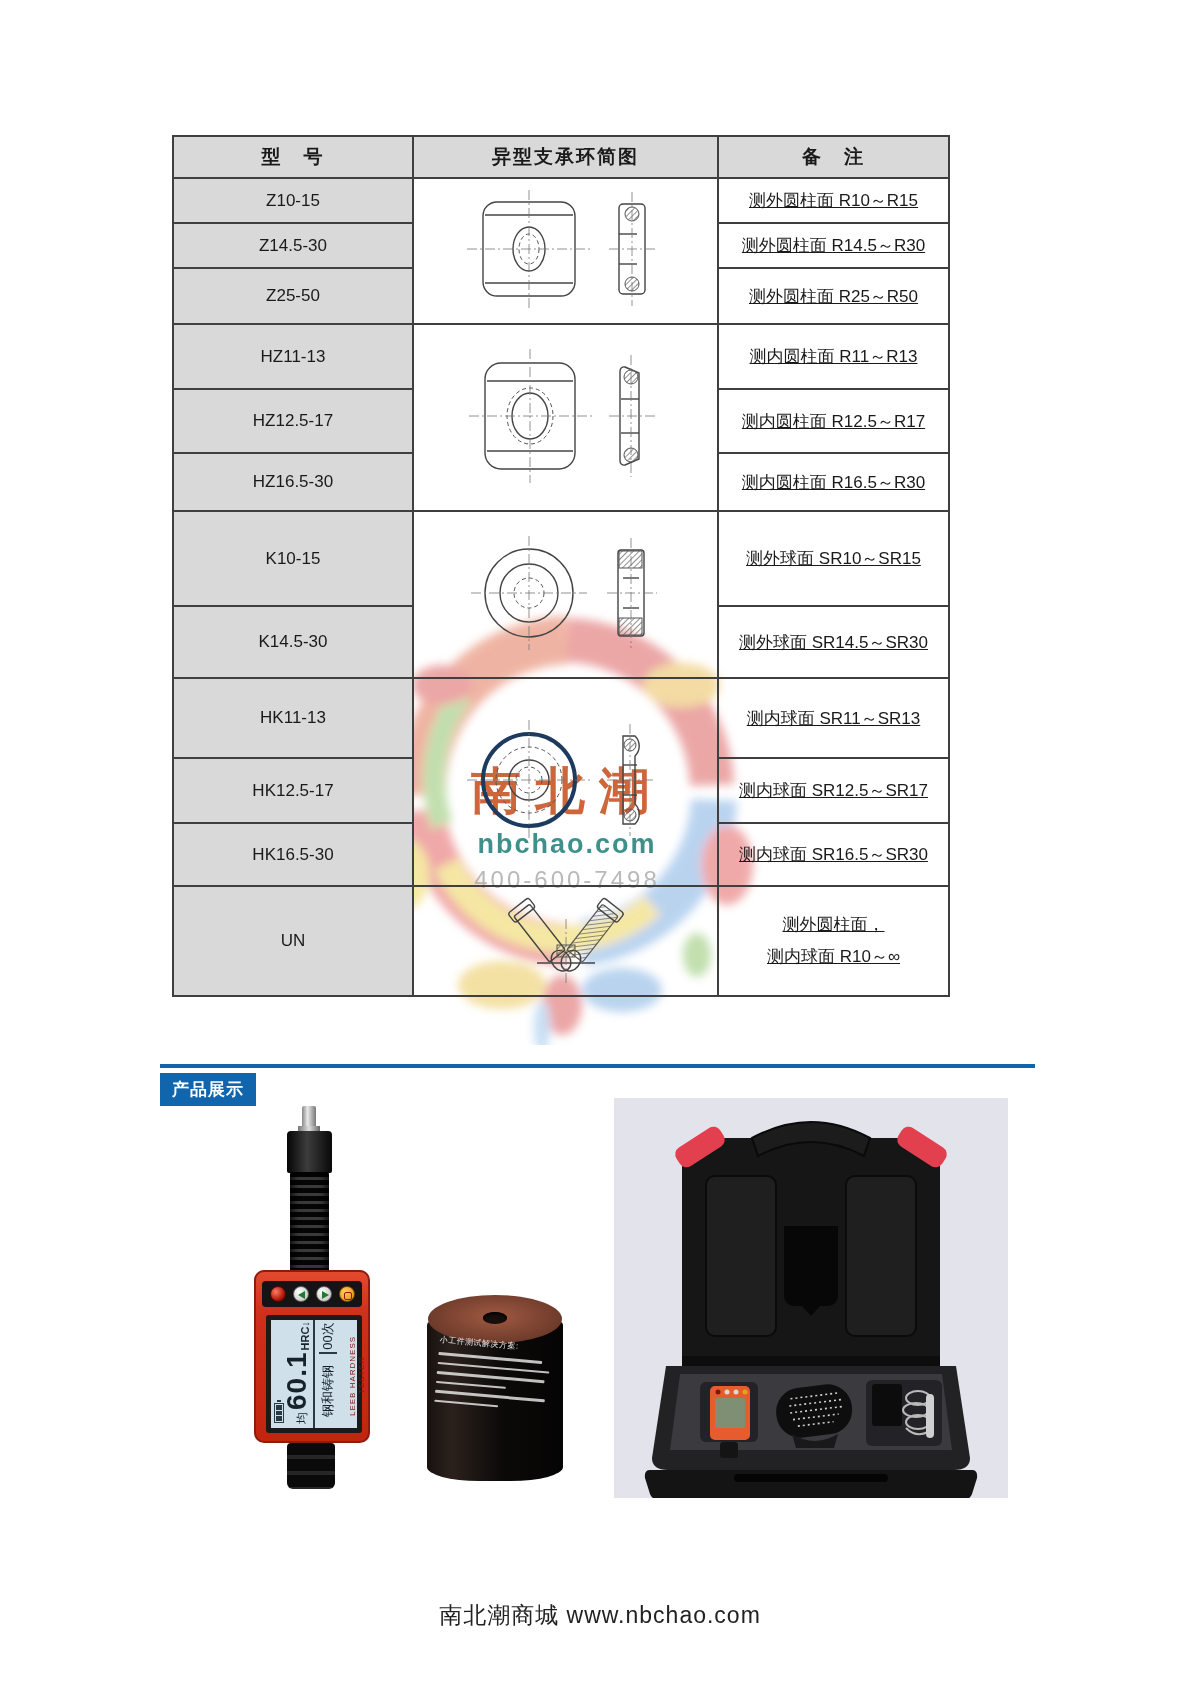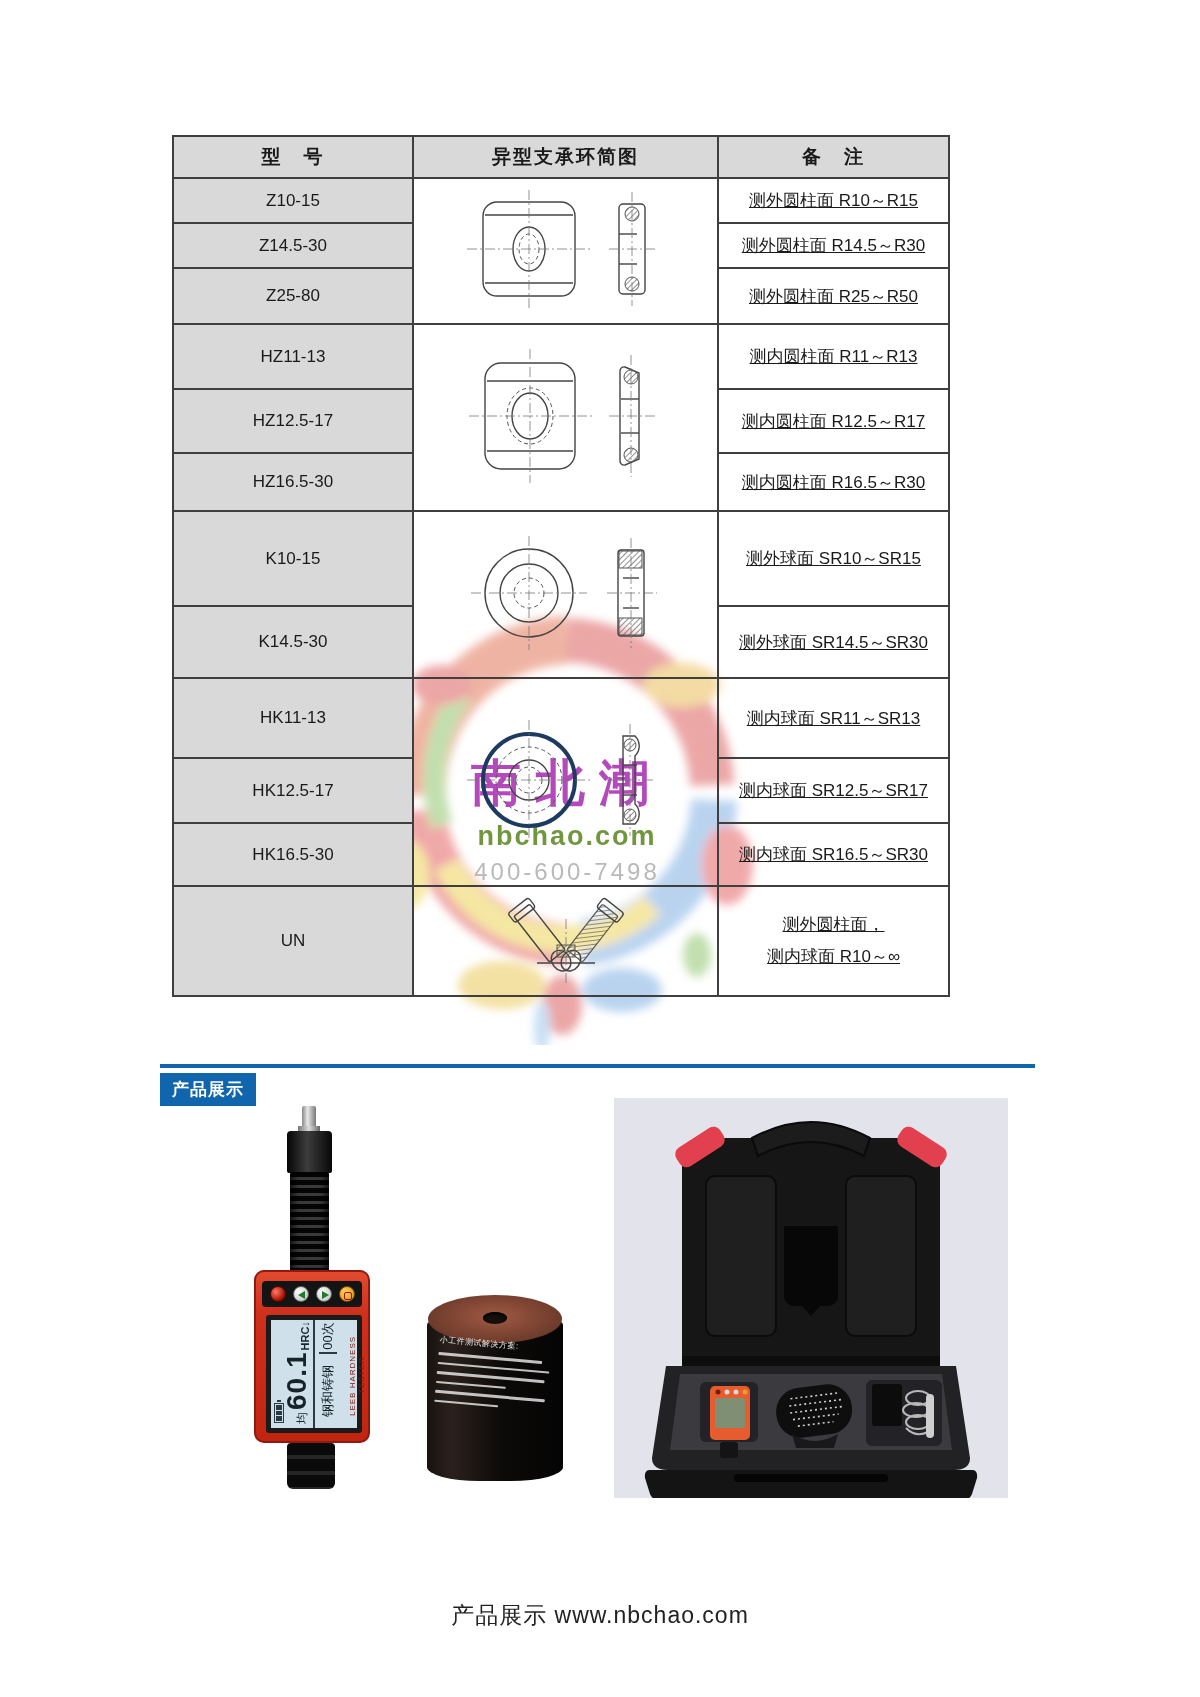--- a/index.html
+++ b/index.html
@@ -175,7 +175,7 @@
       <td class="note-cell">测外圆柱面 R14.5～R30</td>
     </tr>
     <tr style="height:56px">
-      <td class="model-cell">Z25-80</td>
+      <td class="model-cell">Z25-50</td>
       <td class="note-cell">测外圆柱面 R25～R50</td>
     </tr>
 

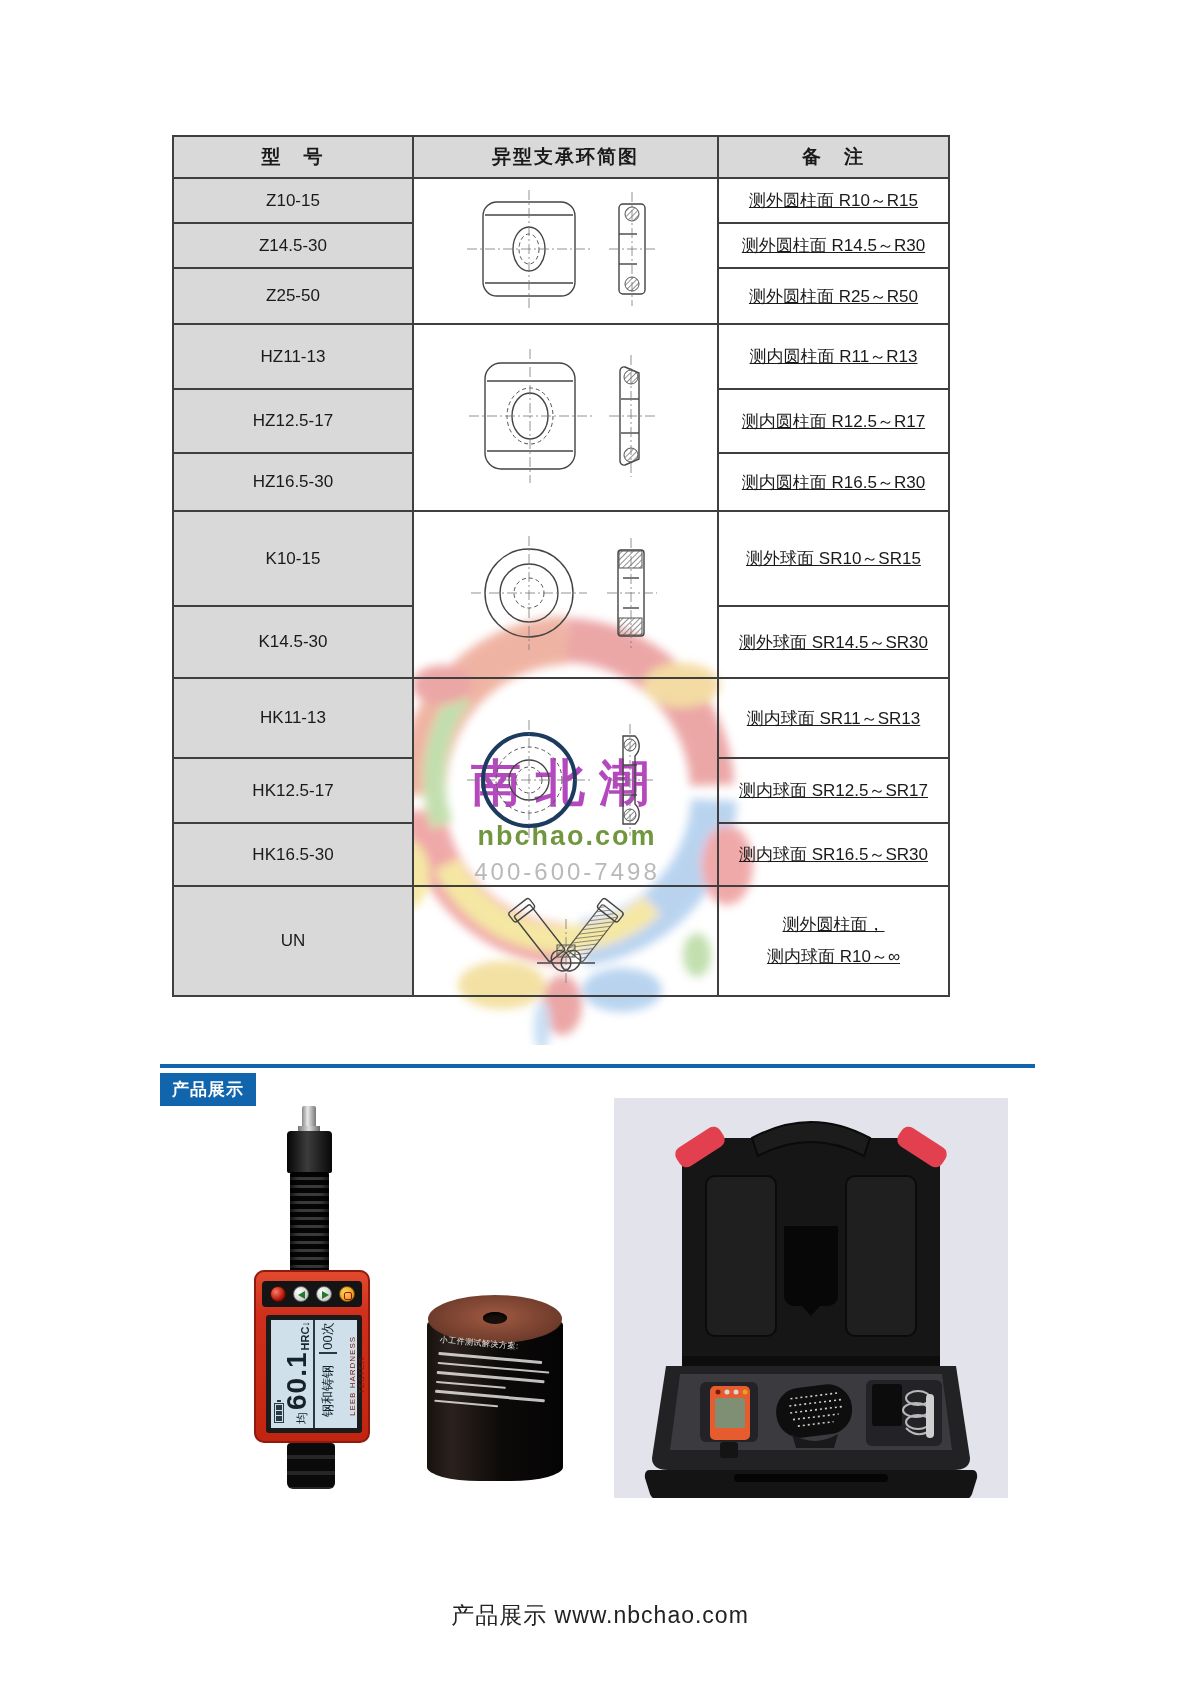--- a/index.html
+++ b/index.html
@@ -10,7 +10,7 @@
   .watermark { position:absolute; left:352px; top:565px; width:430px; height:480px; z-index:1; pointer-events:none; }
   .watermark svg { position:absolute; left:0; top:0; }
   .wm-text { position:absolute; left:0; right:0; top:185px; text-align:center; opacity:.8; }
-  .wm-brand { font-size:50px; font-weight:bold; color:#a21caf; letter-spacing:14px; text-shadow:0 0 2px rgba(255,255,255,.8); }
+  .wm-brand { font-size:50px; font-weight:bold; color:#c2410c; letter-spacing:14px; text-shadow:0 0 2px rgba(255,255,255,.8);margin-top:8px; }
   .wm-domain { font-size:27px; font-weight:bold; color:#4d7c0f; margin-top:4px; letter-spacing:2px; }
   .wm-phone { font-size:24px; color:#a8a8a8; margin-top:6px; letter-spacing:3px; }
 

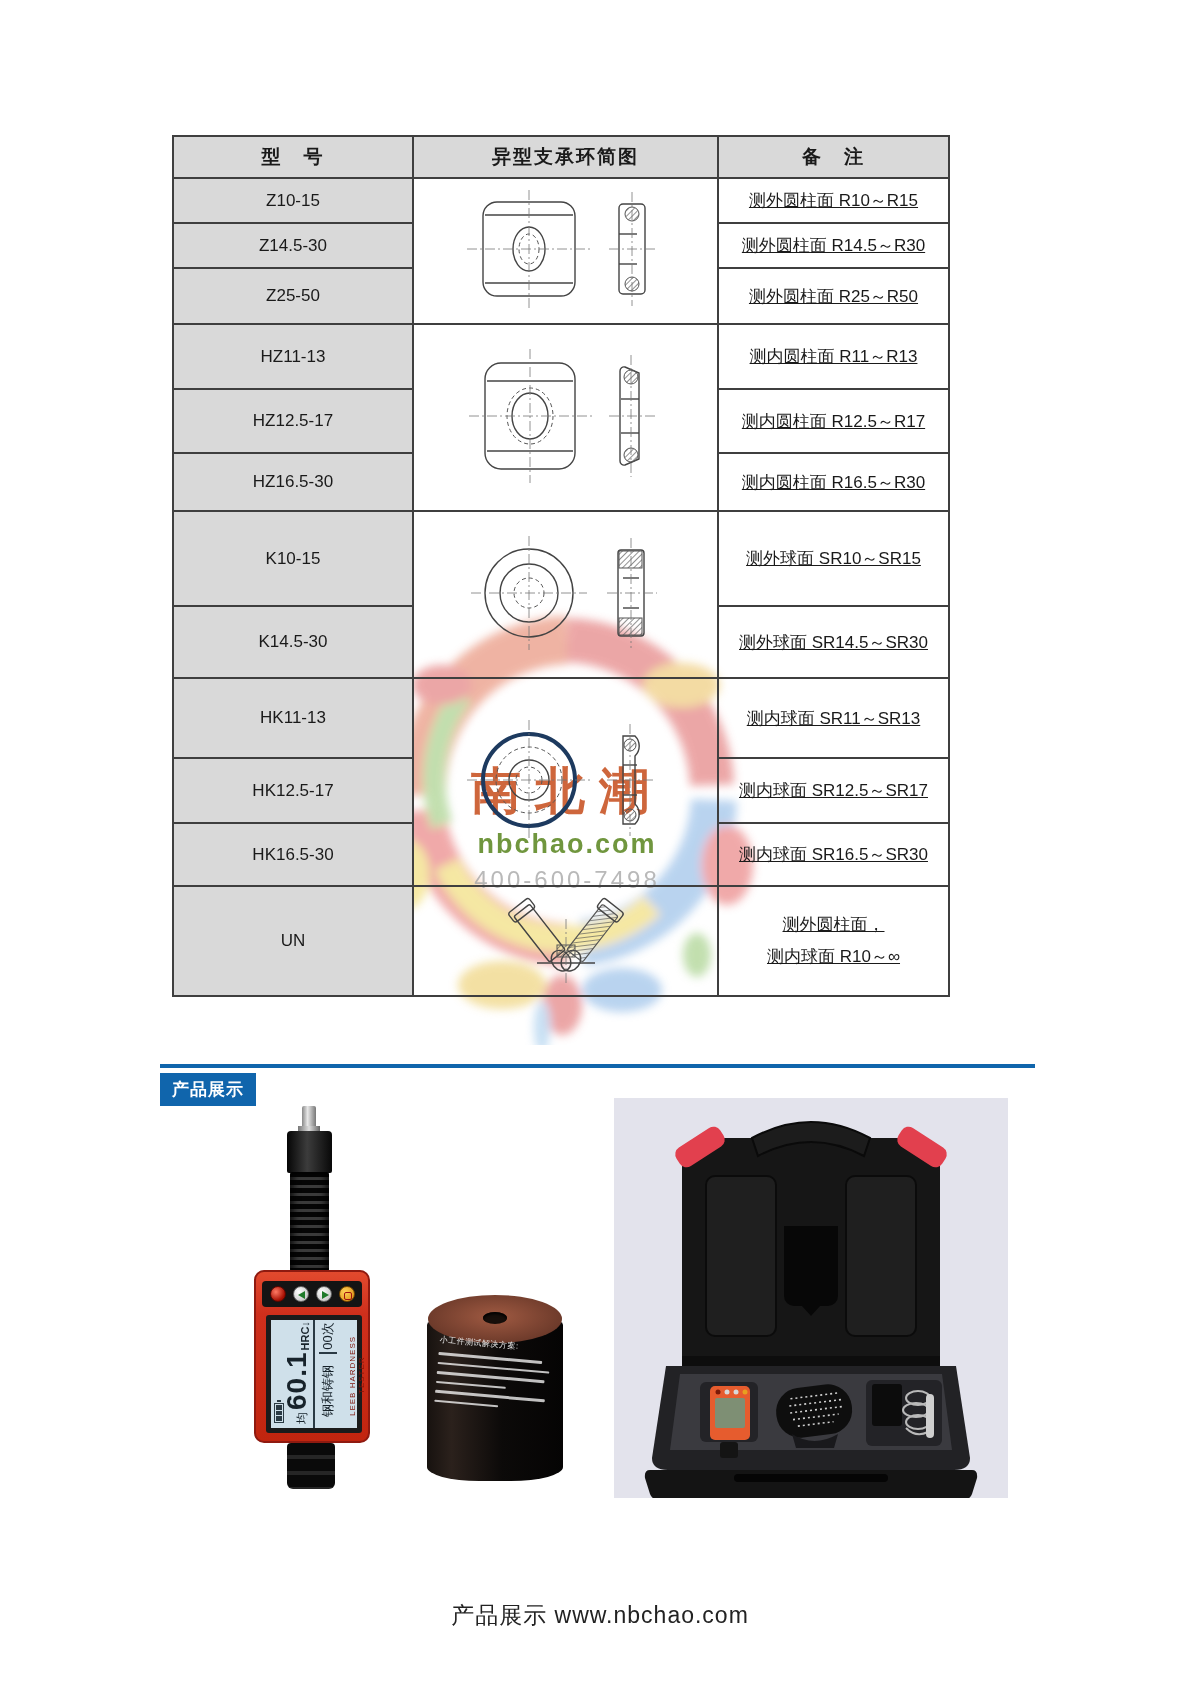--- a/index.html
+++ b/index.html
@@ -11,7 +11,7 @@
   .watermark svg { position:absolute; left:0; top:0; }
   .wm-text { position:absolute; left:0; right:0; top:185px; text-align:center; opacity:.8; }
   .wm-brand { font-size:50px; font-weight:bold; color:#c2410c; letter-spacing:14px; text-shadow:0 0 2px rgba(255,255,255,.8);margin-top:8px; }
-  .wm-domain { font-size:27px; font-weight:bold; color:#4d7c0f; margin-top:4px; letter-spacing:2px; }
+  .wm-domain { font-size:27px; font-weight:bold; color:#0f766e; margin-top:4px; letter-spacing:2px; }
   .wm-phone { font-size:24px; color:#a8a8a8; margin-top:6px; letter-spacing:3px; }
 
   

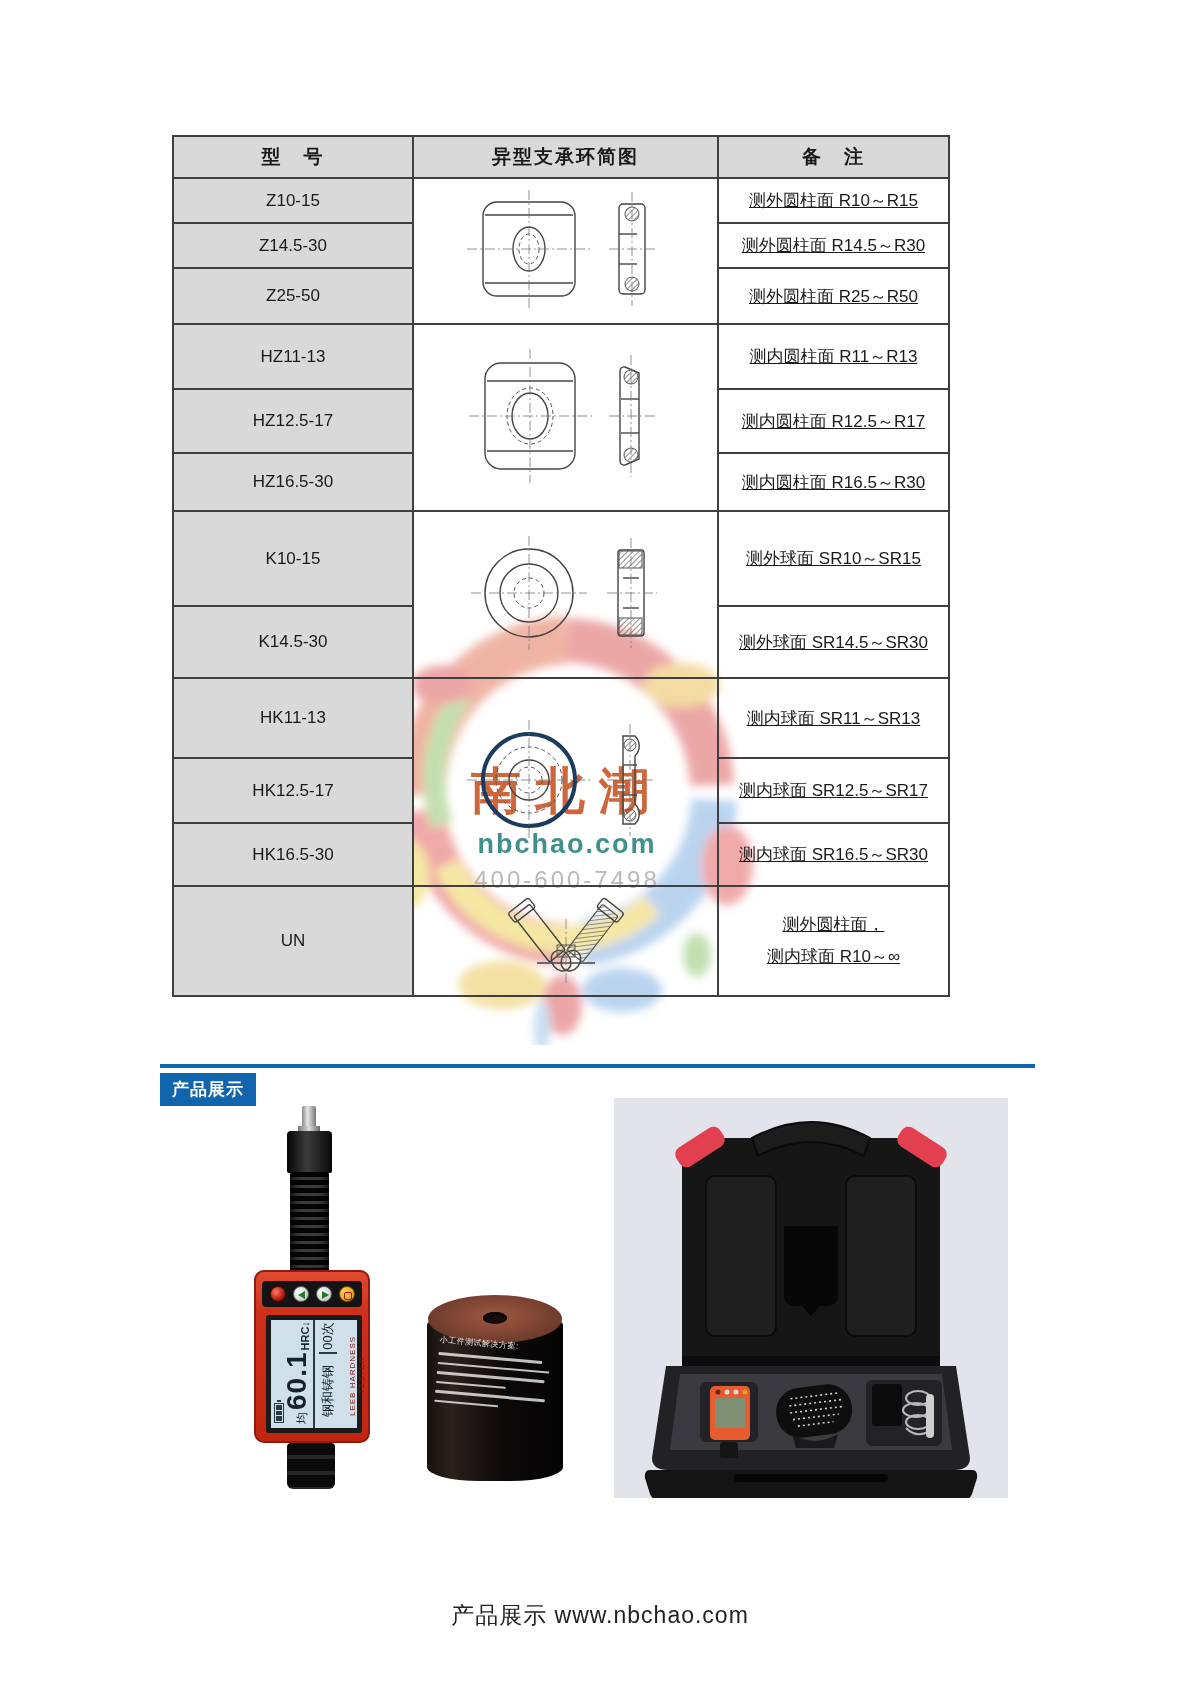--- a/index.html
+++ b/index.html
@@ -409,7 +409,7 @@
     </div>
   </div>
 
-  <div class="footer">产品展示  www.nbchao.com</div>
+  <div class="footer">南北潮商城  www.nbchao.com</div>
 
 </div>
 

